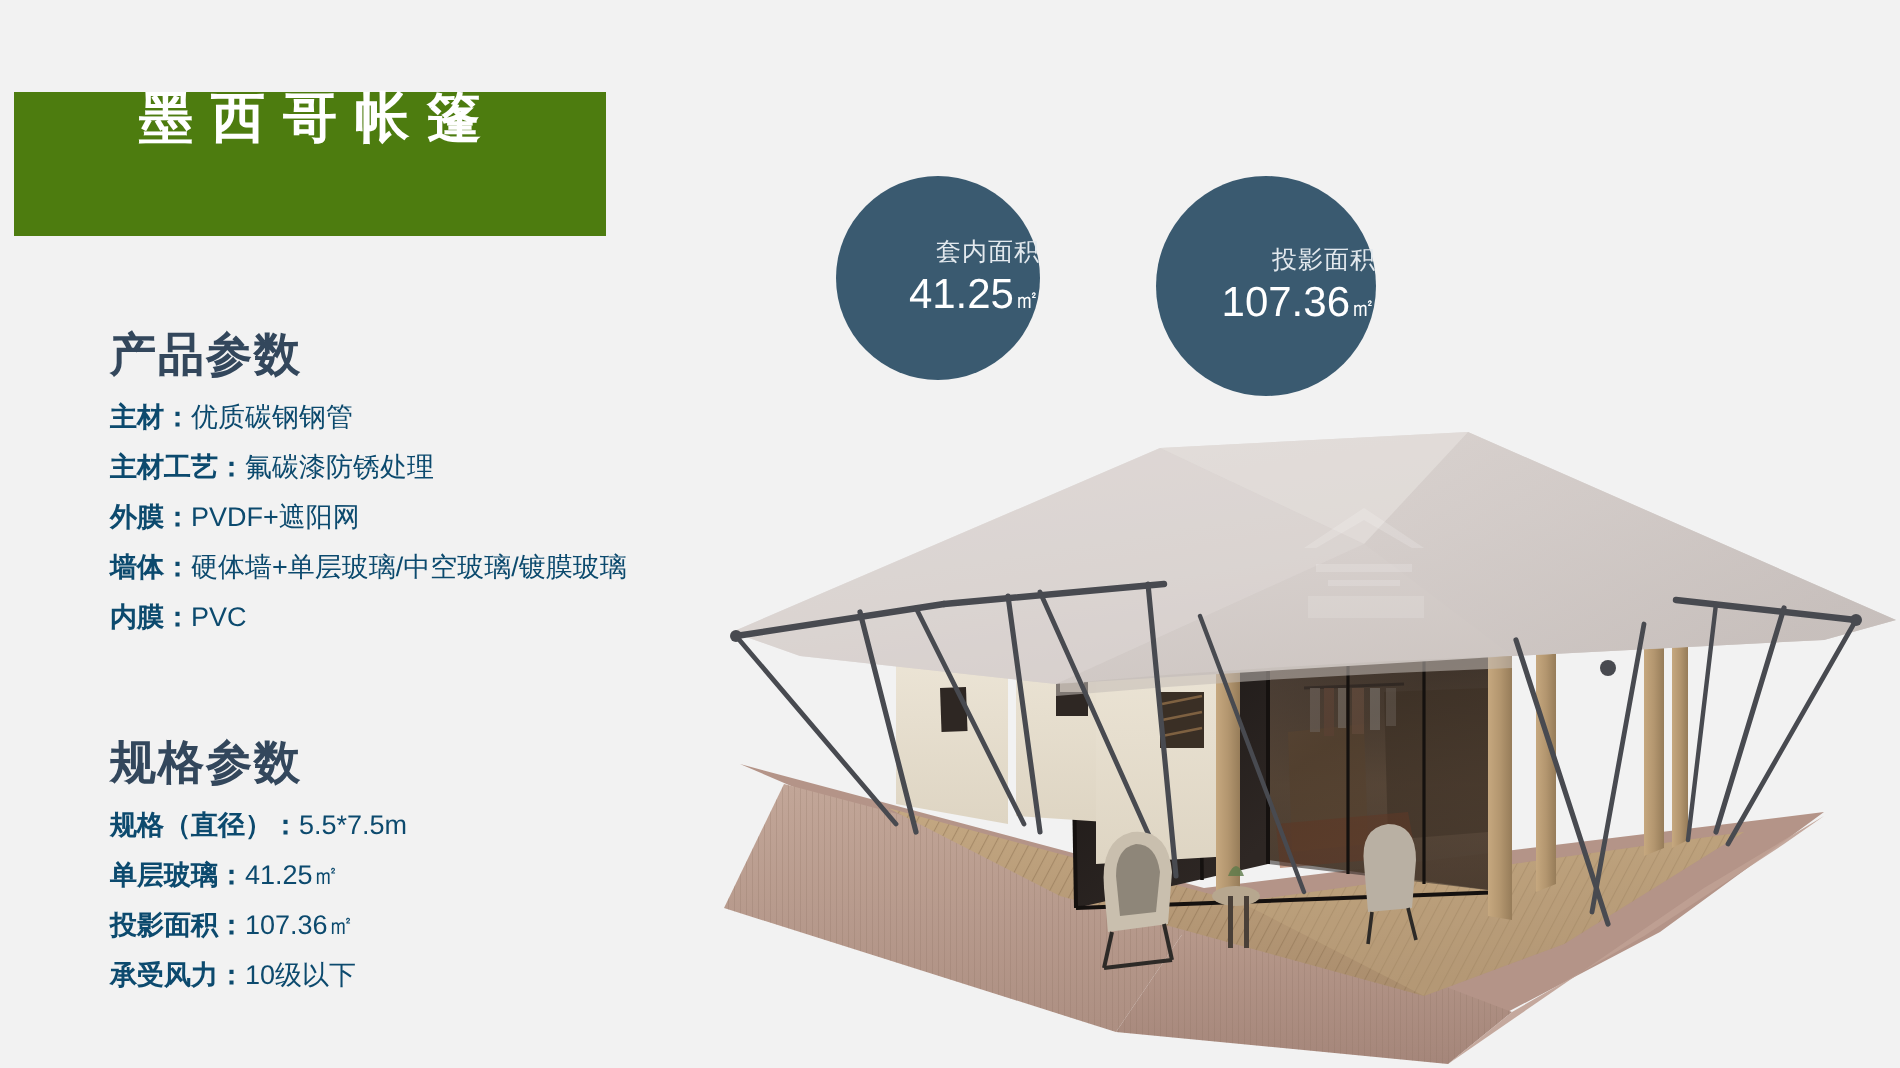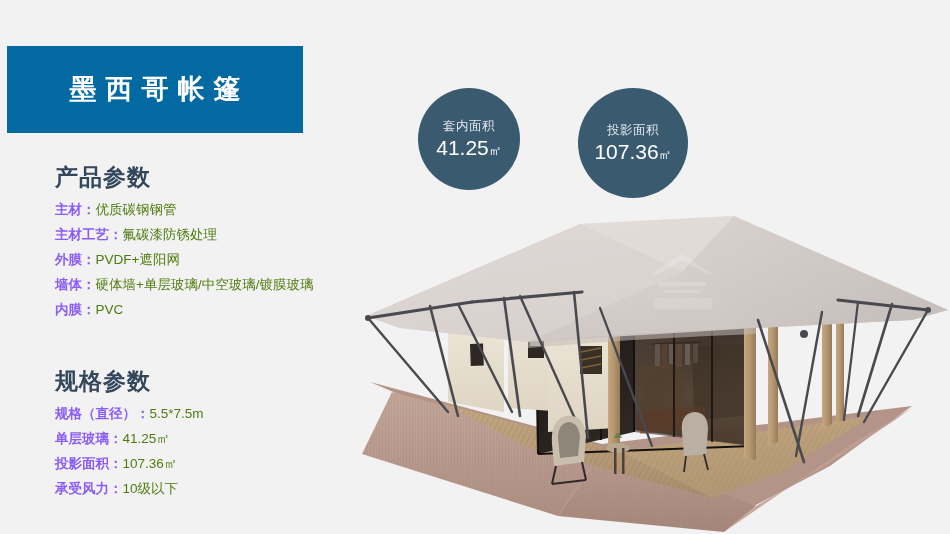--- a/index.html
+++ b/index.html
@@ -27,10 +27,10 @@
     left: 7px;
     top: 46px;
     width: 296px;
-    height: 87px;
-    background: #0369a1;
+    height: 72px;
+    background: #4d7c0f;
     display: flex;
-    align-items: center;
+    align-items: flex-start;
     justify-content: center;
   }
   #title-banner .title-text {

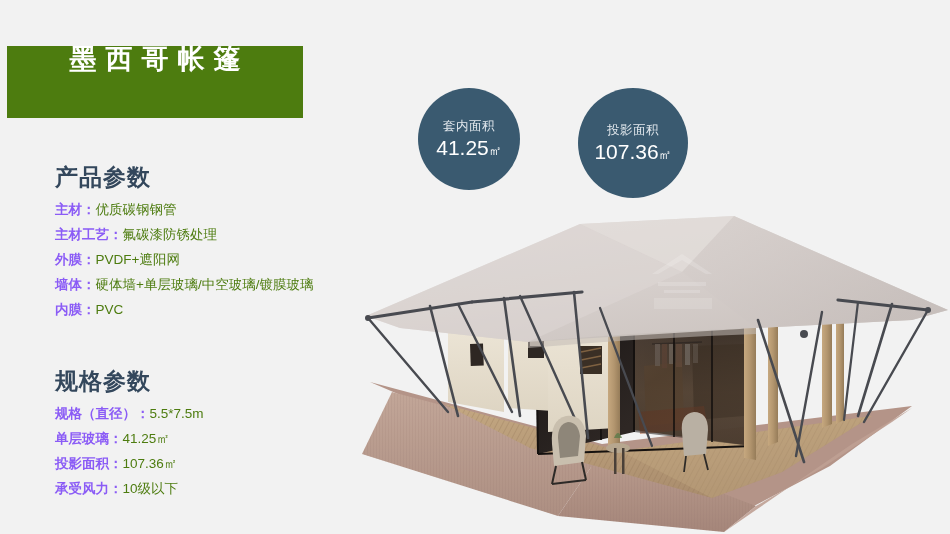--- a/index.html
+++ b/index.html
@@ -83,7 +83,7 @@
     color: #ffffff;
     display: flex;
     flex-direction: column;
-    align-items: center;
+    align-items: flex-end;
     justify-content: center;
     text-align: center;
   }

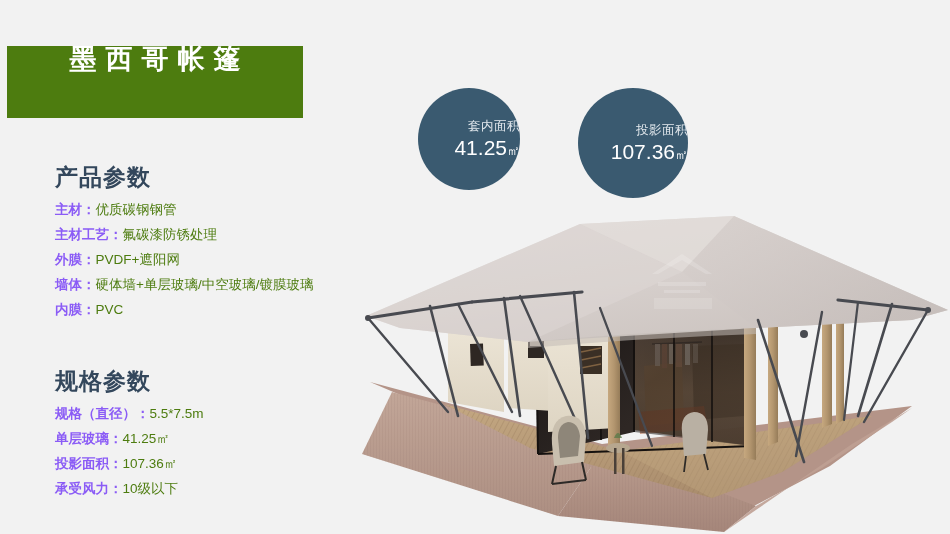--- a/index.html
+++ b/index.html
@@ -67,7 +67,7 @@
   .spec-label {
     font-size: 13.5px;
     font-weight: bold;
-    color: #8b5cf6;
+    color: #0c4a6e;
   }
   .spec-value {
     font-size: 13.5px;

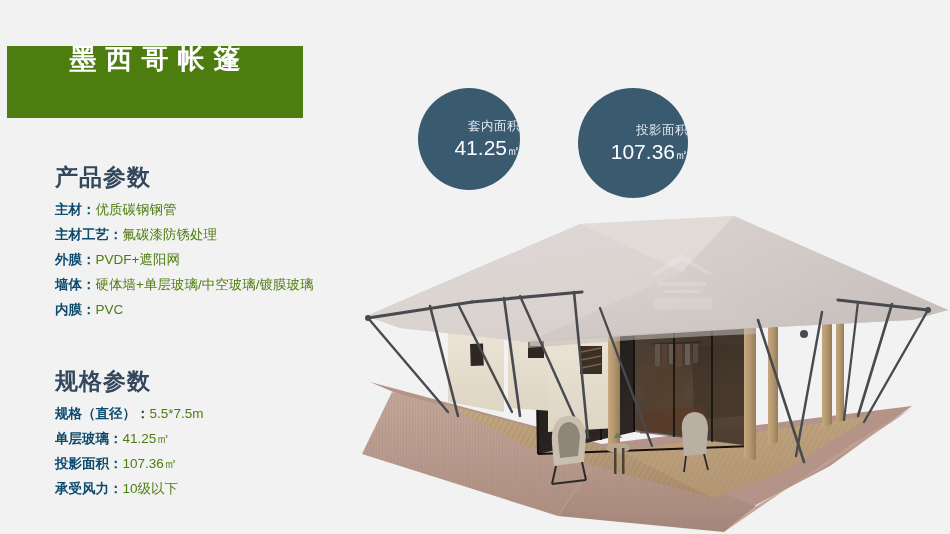--- a/index.html
+++ b/index.html
@@ -72,7 +72,7 @@
   .spec-value {
     font-size: 13.5px;
     font-weight: normal;
-    color: #4d7c0f;
+    color: #0c4a6e;
   }
 
   

